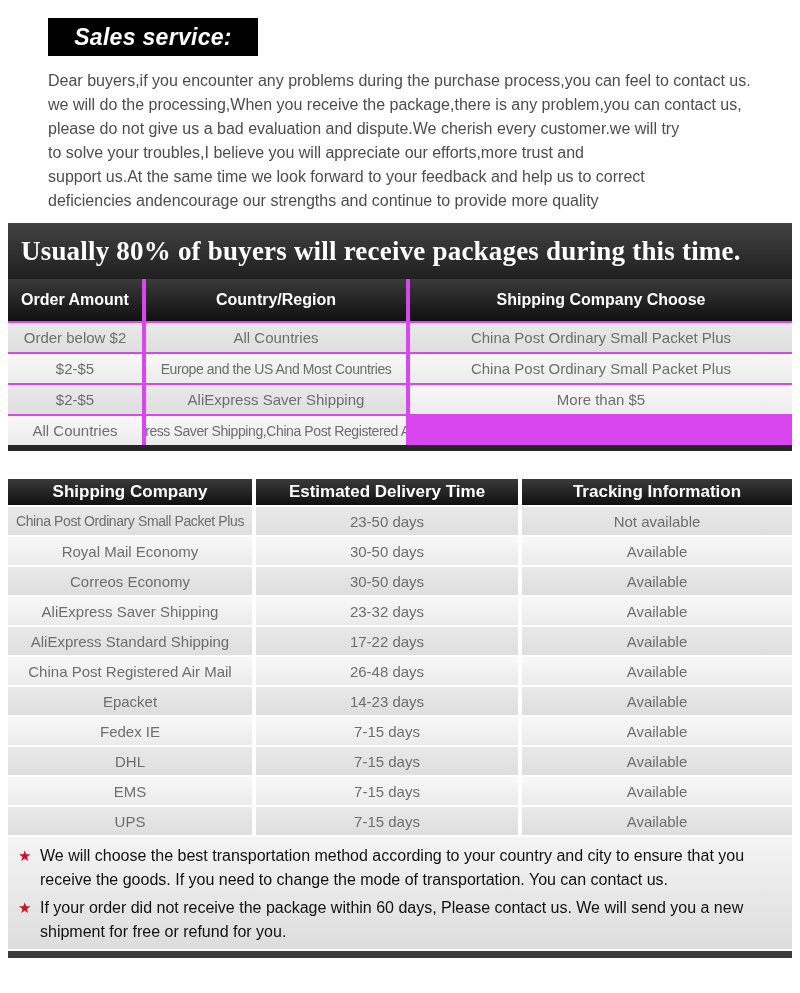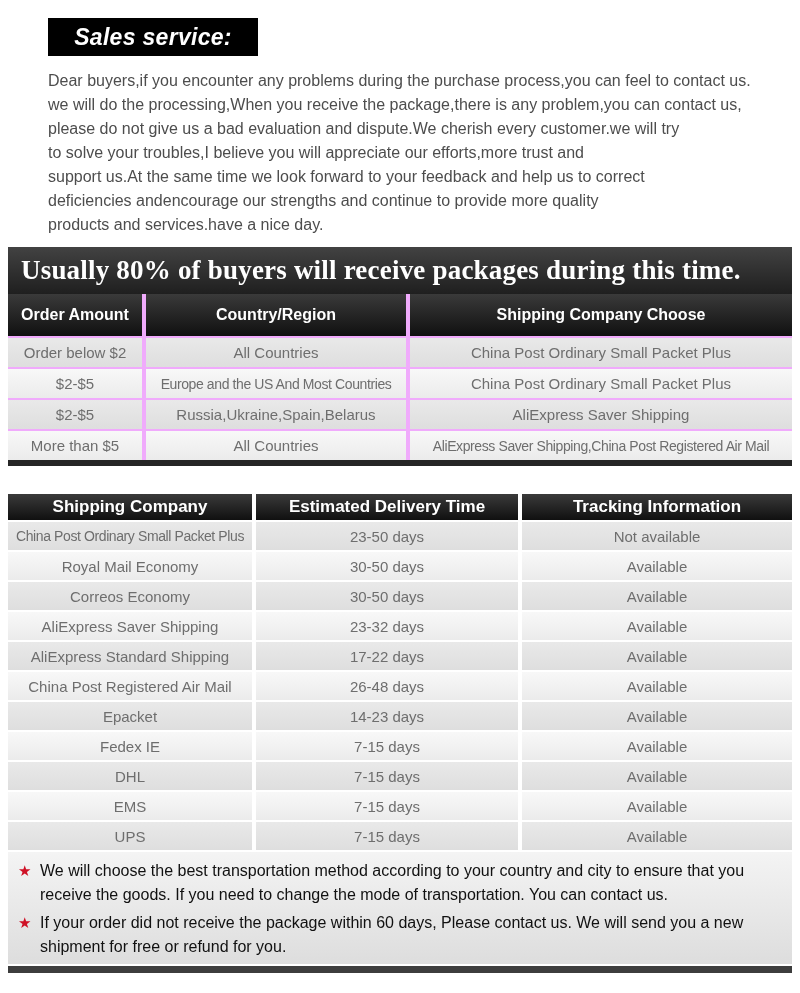--- a/index.html
+++ b/index.html
@@ -121,7 +121,6 @@
   <div>to solve your troubles,I believe you will appreciate our efforts,more trust and</div>
   <div>support us.At the same time we look forward to your feedback and help us to correct</div>
   <div>deficiencies andencourage our strengths and continue to provide more quality</div>
-  <div>products and services.have a nice day.</div>
 </div>
 
 <div class="tbl tbl1">

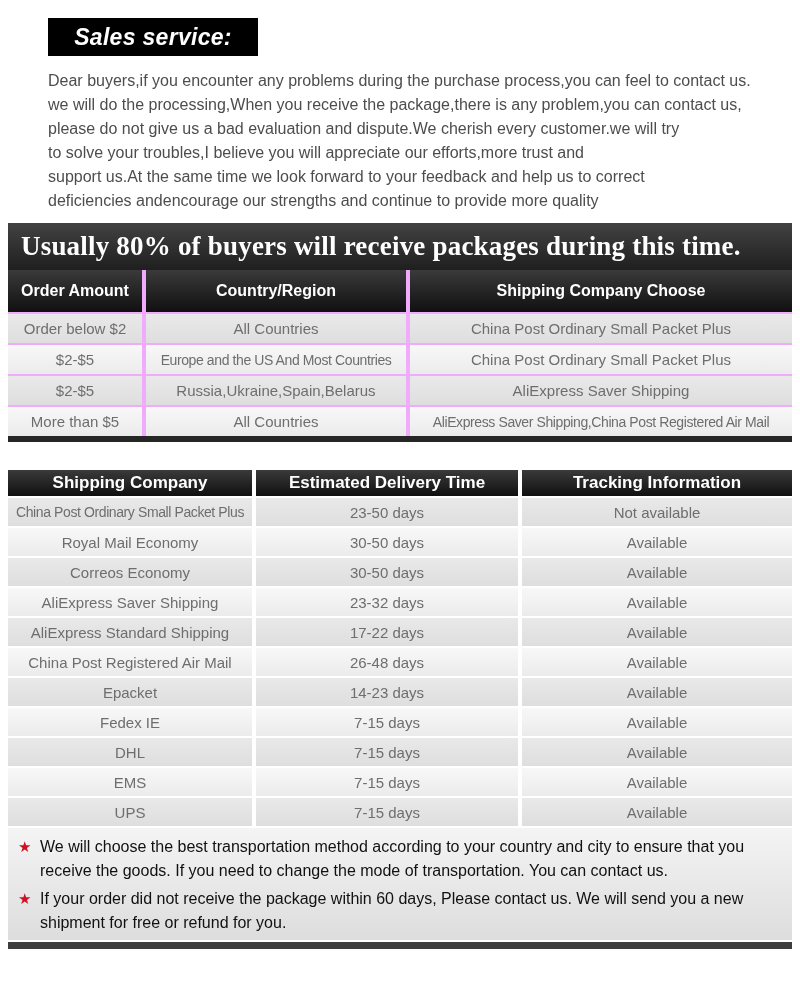--- a/index.html
+++ b/index.html
@@ -36,7 +36,7 @@
   
   .tbl1 { margin-top: 10px; }
   .banner {
-    height: 47px;
+    height: 56px;
     background: linear-gradient(#424242, #1f1f1f);
     color: #ffffff;
     font-family: "Liberation Serif", "DejaVu Serif", serif;

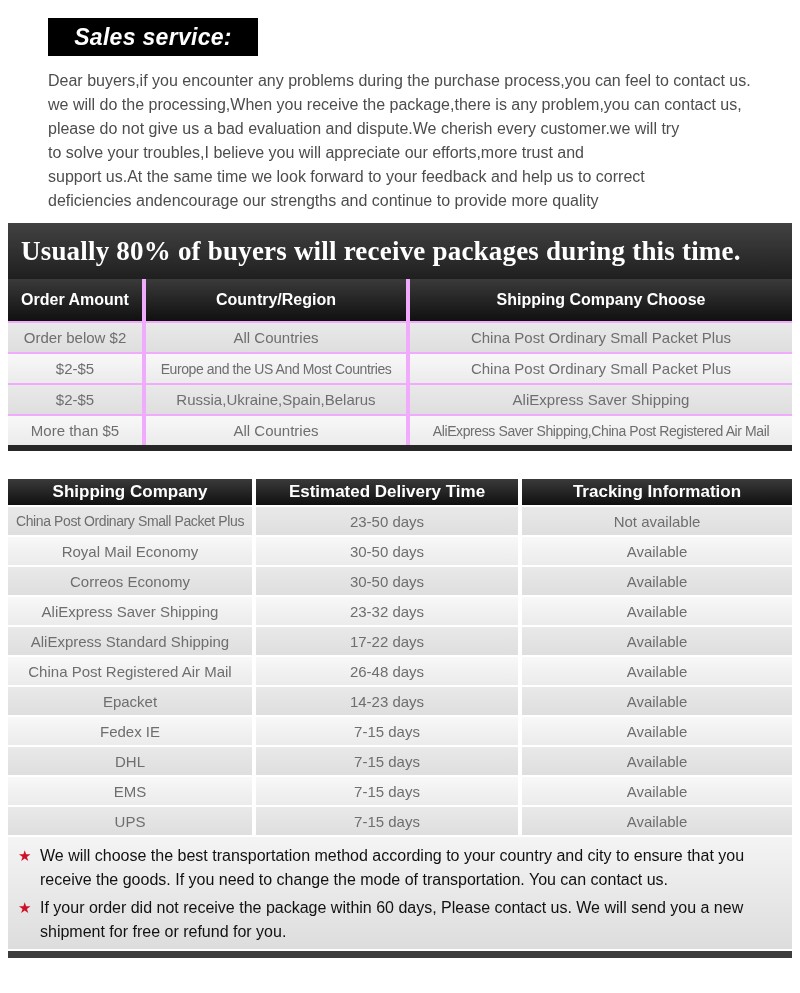--- a/index.html
+++ b/index.html
@@ -50,7 +50,7 @@
     grid-template-columns: 134px 260px 1fr;
     grid-template-rows: 42px repeat(4, 29px);
     column-gap: 4px; row-gap: 2px;
-    background: #f0abfc;
+    background: #d946ef;
   }
   .grid2 {
     display: grid;

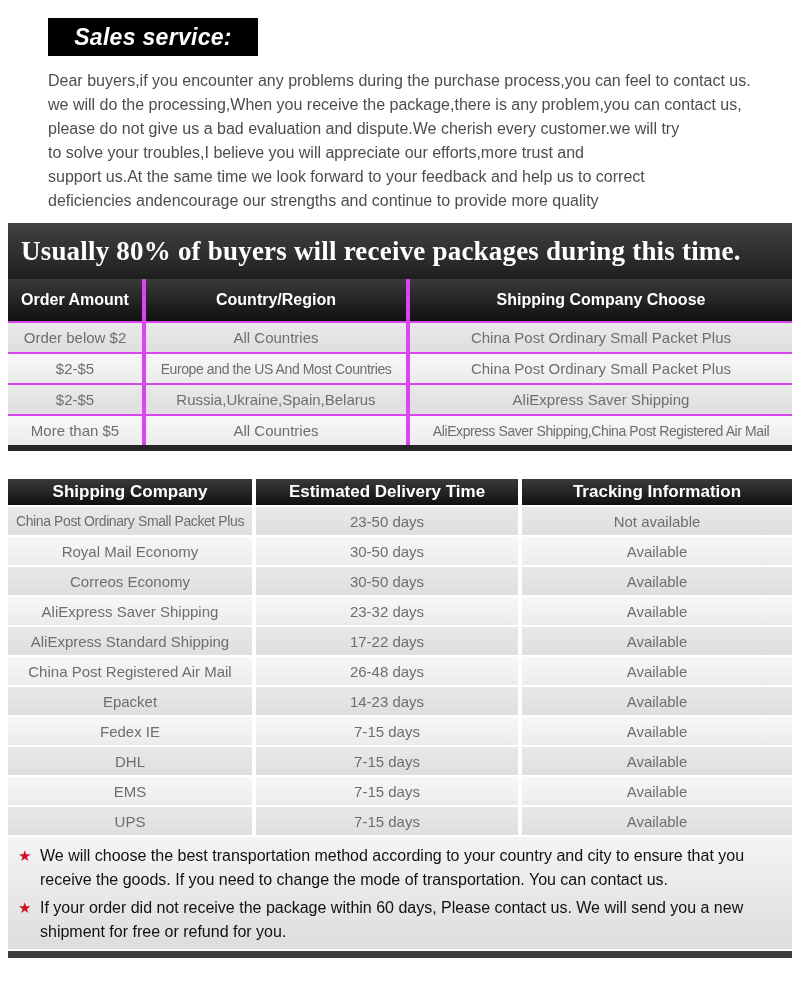--- a/index.html
+++ b/index.html
@@ -139,7 +139,6 @@
     <div class="cell light">China Post Ordinary Small Packet Plus</div>
 
     <div class="cell dark">$2-$5</div>
-    <div class="cell dark">Russia,Ukraine,Spain,Belarus</div>
     <div class="cell dark">AliExpress Saver Shipping</div>
 
     <div class="cell light">More than $5</div>

